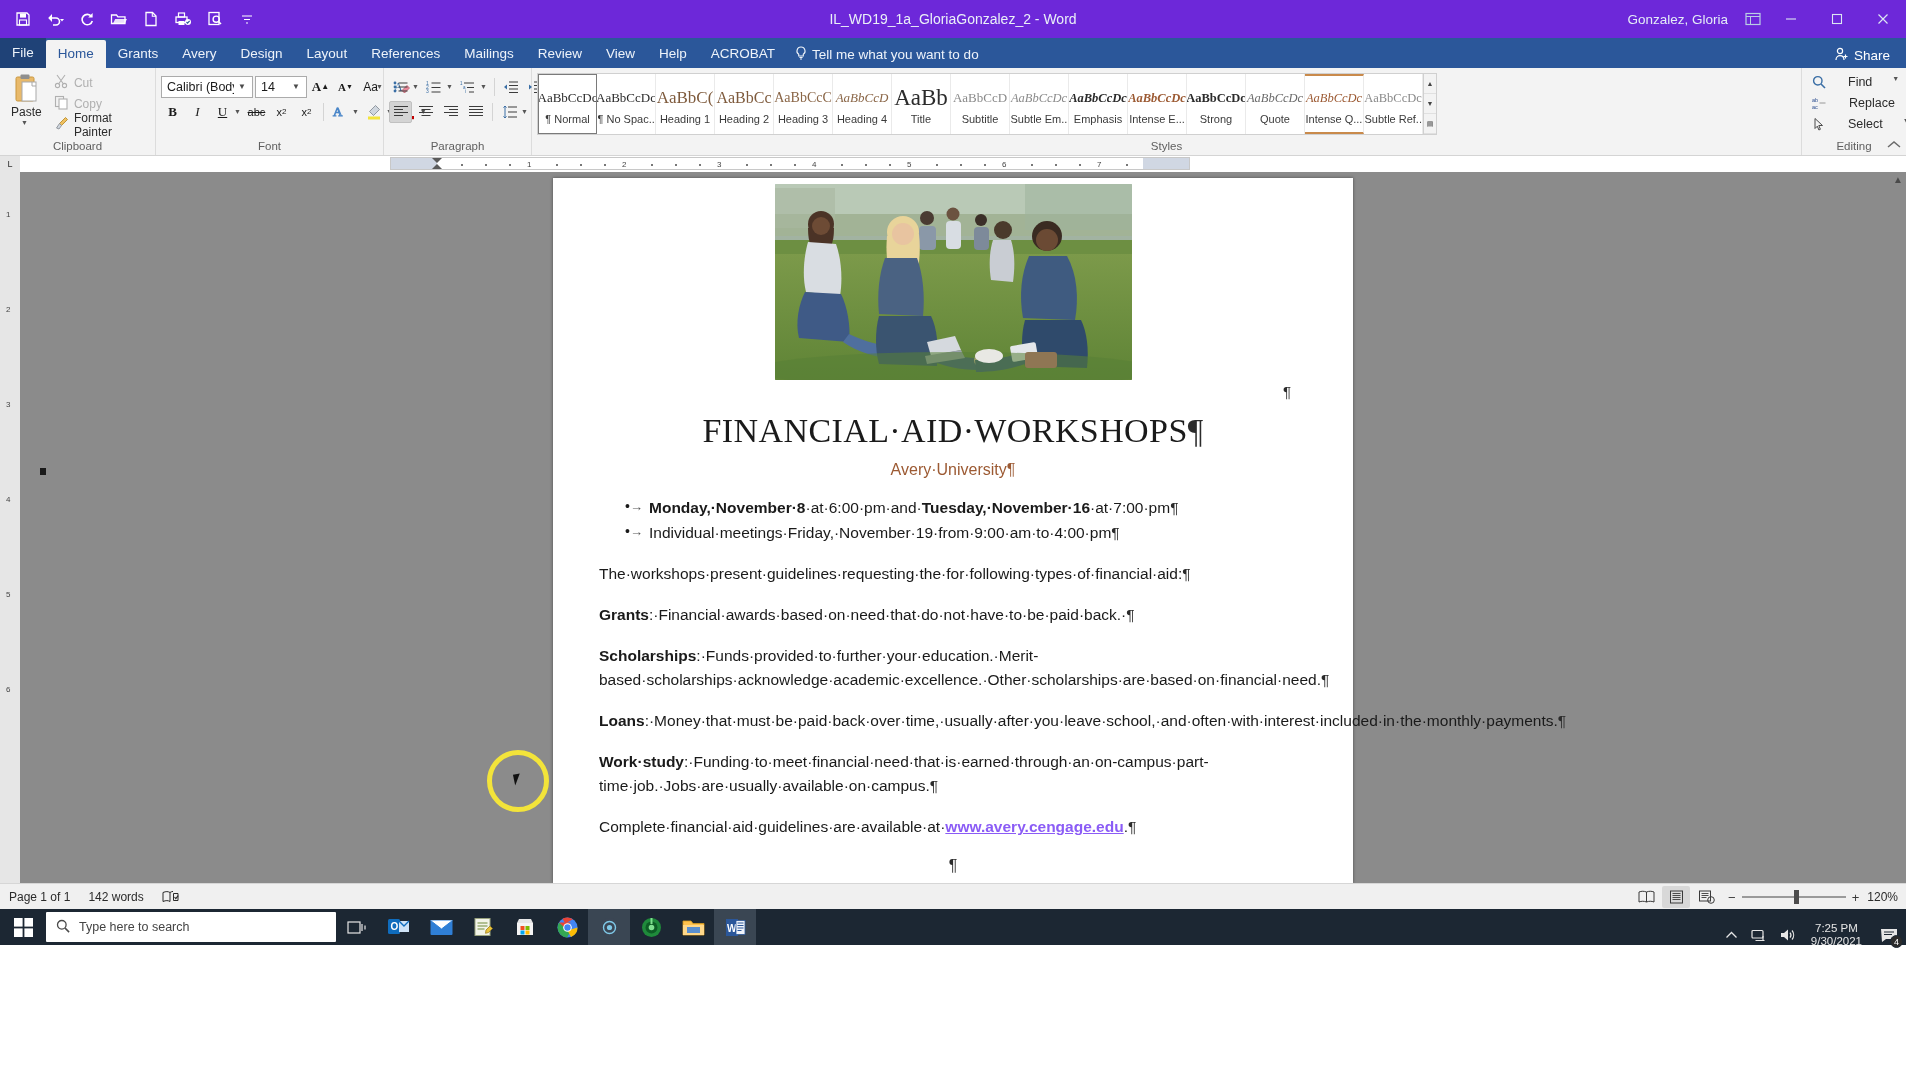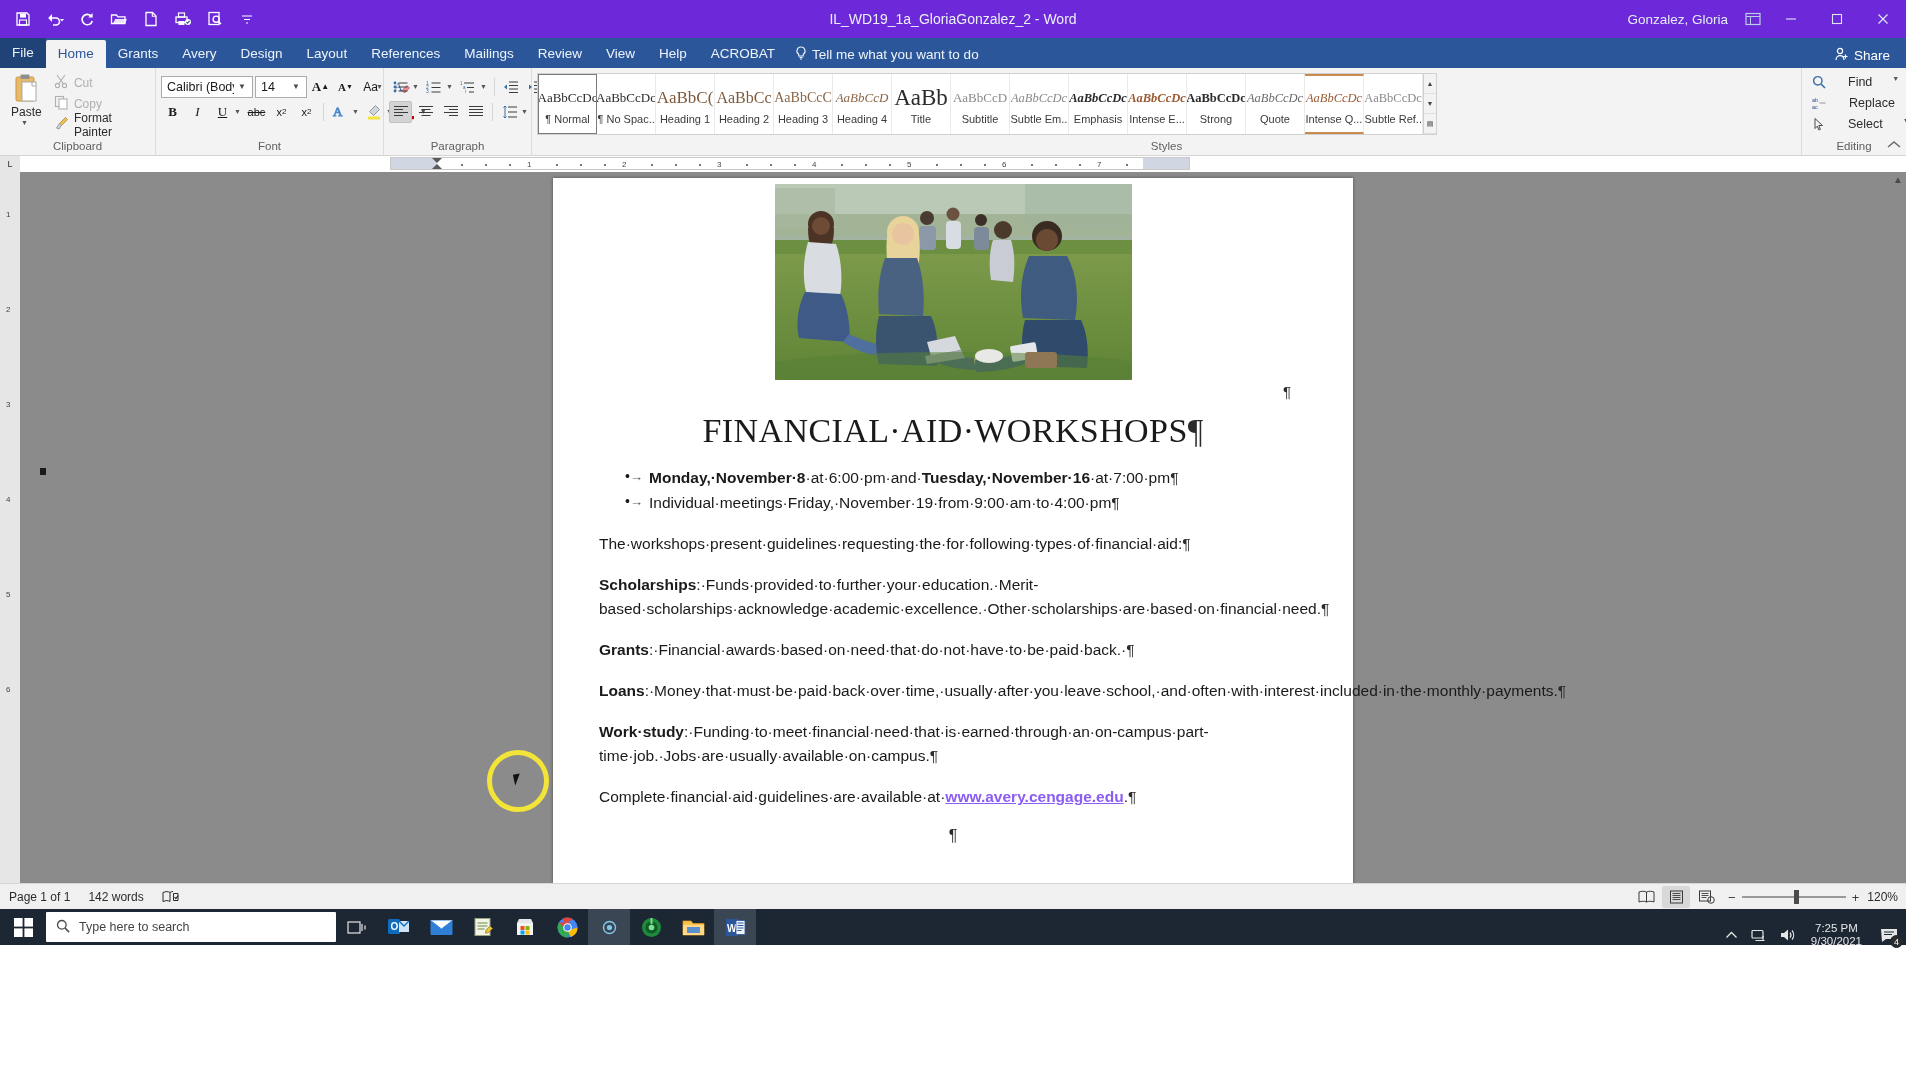--- a/index.html
+++ b/index.html
@@ -949,6 +949,9 @@
       <span>FINANCIAL·AID·WORKSHOPS</span><span class="pilcrow">¶</span>
     </div>
 
+    <div class="doc-subtitle">
+      <span>Avery·University</span><span class="pilcrow sub">¶</span>
+    </div>
 
     <ul class="doc-ul">
       <li>

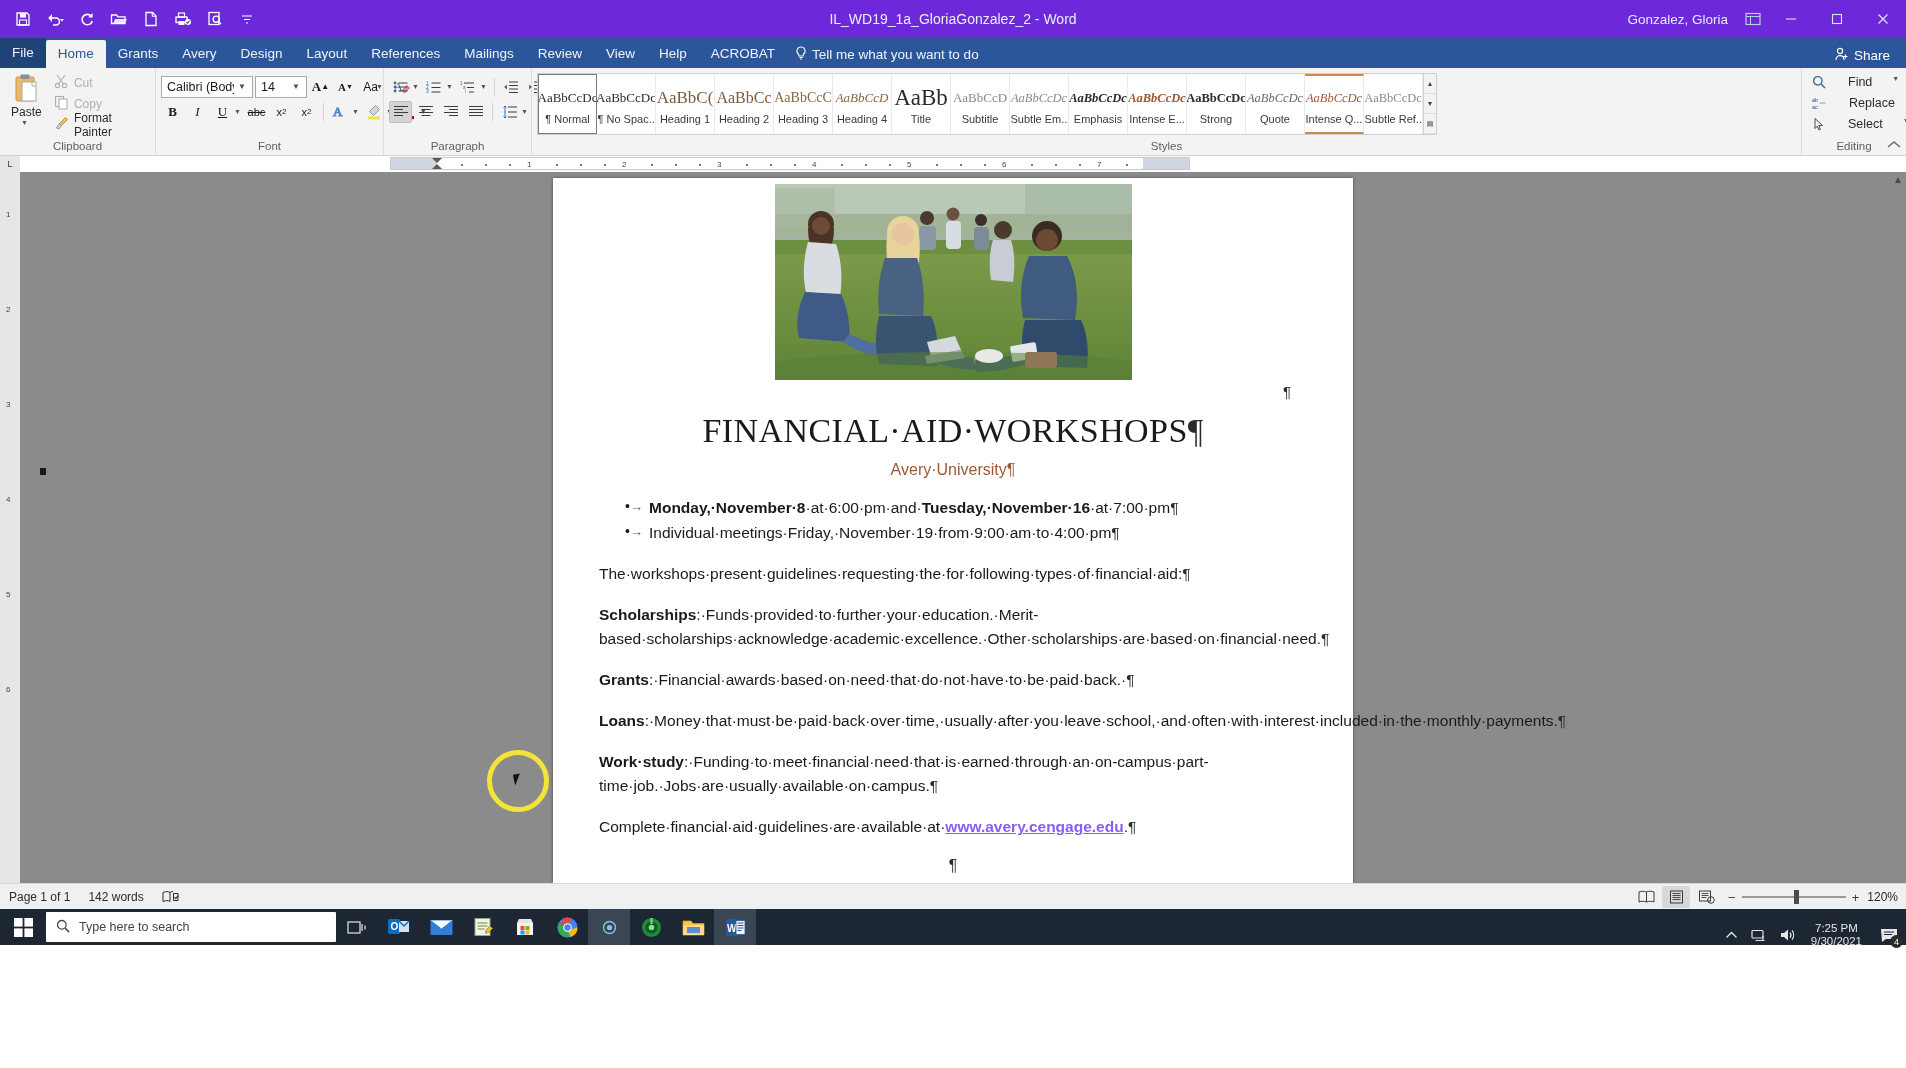--- a/index.html
+++ b/index.html
@@ -966,10 +966,10 @@
       <span>The·workshops·present·guidelines·requesting·the·for·following·types·of·financial·aid:</span><span class="pilcrow">¶</span>
     </p>
     <p class="doc-p">
-      <b>Scholarships</b><span>:·Funds·provided·to·further·your·education.·Merit-based·scholarships·acknowledge·academic·excellence.·Other·scholarships·are·based·on·financial·need.</span><span class="pilcrow">¶</span>
+      <b>Grants</b><span>:·Financial·awards·based·on·need·that·do·not·have·to·be·paid·back.·</span><span class="pilcrow">¶</span>
     </p>
     <p class="doc-p">
-      <b>Grants</b><span>:·Financial·awards·based·on·need·that·do·not·have·to·be·paid·back.·</span><span class="pilcrow">¶</span>
+      <b>Scholarships</b><span>:·Funds·provided·to·further·your·education.·Merit-based·scholarships·acknowledge·academic·excellence.·Other·scholarships·are·based·on·financial·need.</span><span class="pilcrow">¶</span>
     </p>
     <p class="doc-p">
       <b>Loans</b><span>:·Money·that·must·be·paid·back·over·time,·usually·after·you·leave·school,·and·often·with·interest·included·in·the·monthly·payments.</span><span class="pilcrow">¶</span>

